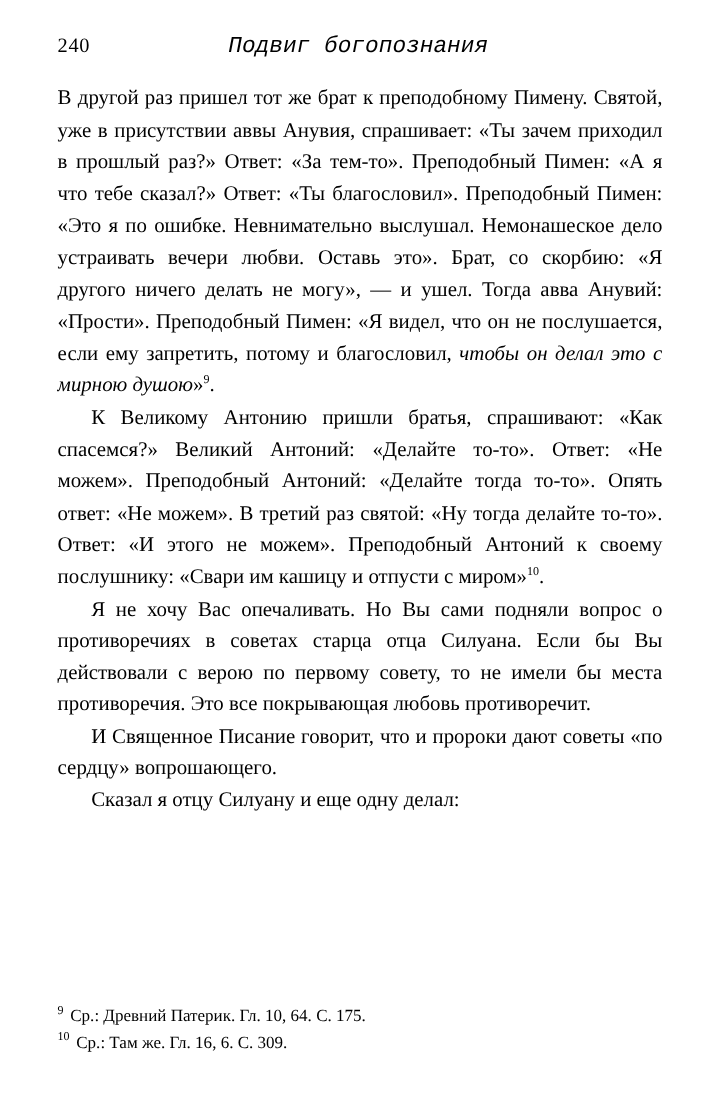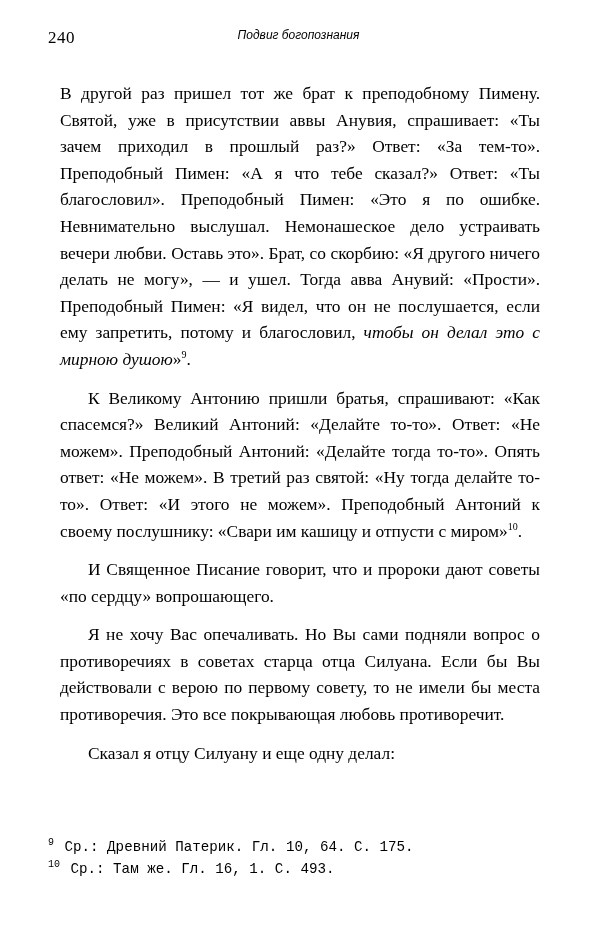--- a/index.html
+++ b/index.html
@@ -28,7 +28,7 @@
     right: 48px;
     height: 20px;
     display: flex;
-    align-items: flex-start;
+    align-items: center;
   }
   .page-number {
     font-size: 17px;

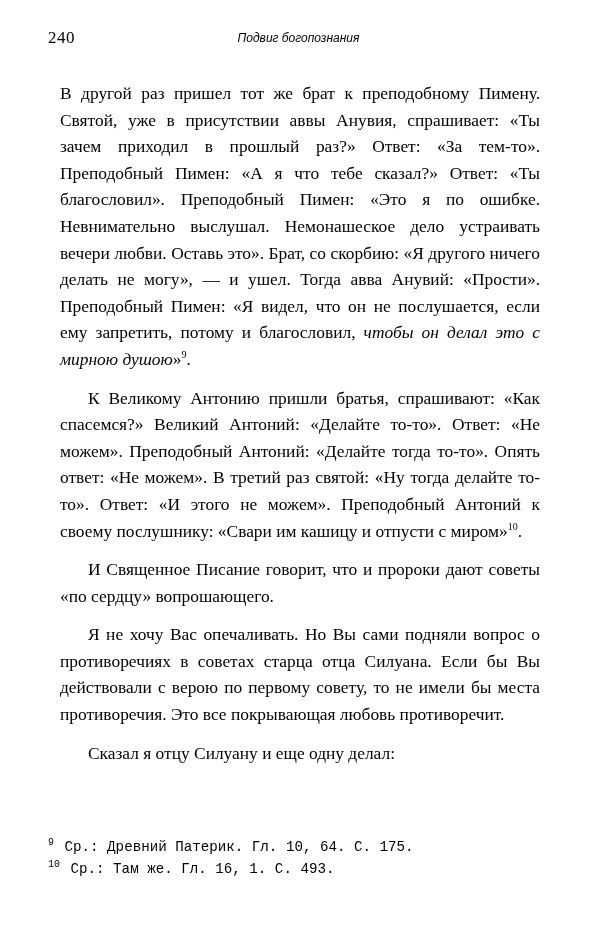--- a/index.html
+++ b/index.html
@@ -38,9 +38,9 @@
   .running-title {
     flex: 1;
     text-align: center;
-    font-size: 12px;
+    font-size: 19px;
     font-style: italic;
-    font-family: Liberation Sans, sans-serif;
+    font-family: Liberation Mono, monospace;
     margin-left: -30px;
   }
   .body-text {

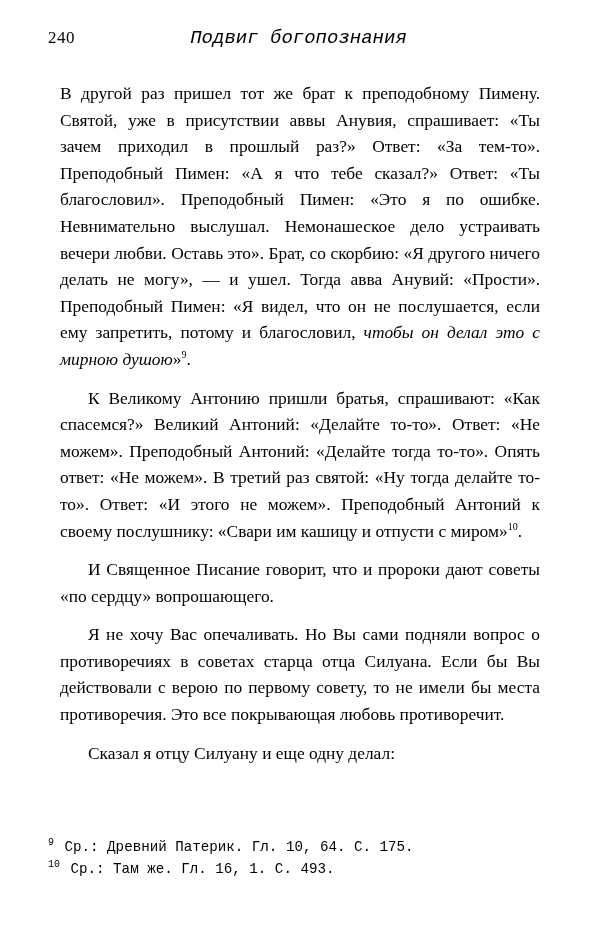--- a/index.html
+++ b/index.html
@@ -54,7 +54,7 @@
     text-justify: inter-word;
   }
   .body-text p {
-    margin: 12px;
+    margin: 0;
     text-indent: 0;
   }
   .body-text p.indent {

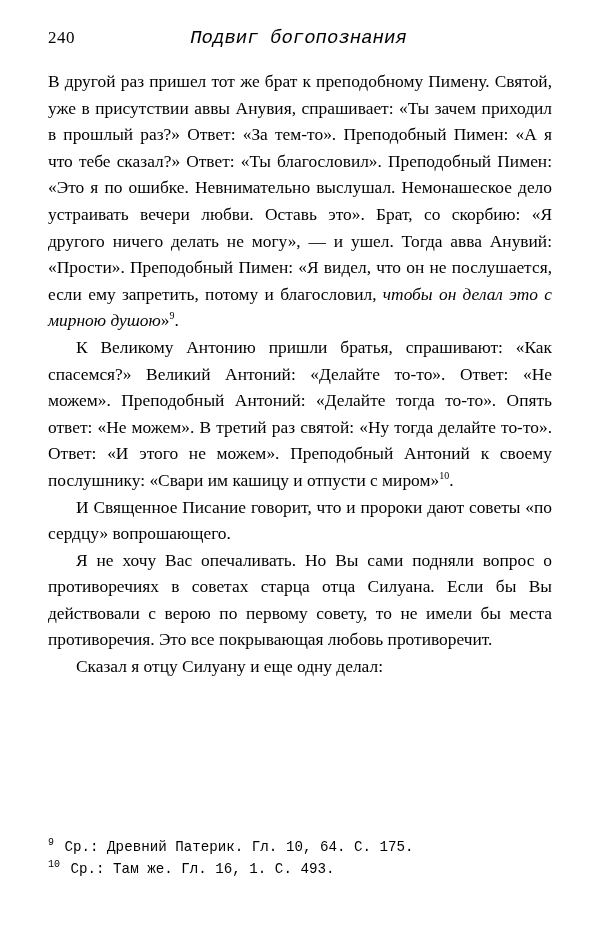--- a/index.html
+++ b/index.html
@@ -102,8 +102,8 @@
   <div class="body-text" id="body-text">
       <p class=""><span>В другой раз пришел тот же брат к преподобному Пимену. Святой, уже в присутствии аввы Анувия, спрашивает: «Ты зачем приходил в прошлый раз?» Ответ: «За тем-то». Преподобный Пимен: «А я что тебе сказал?» Ответ: «Ты благословил». Преподобный Пимен: «Это я по ошибке. Невнимательно выслушал. Немонашеское дело устраивать вечери любви. Оставь это». Брат, со скорбию: «Я другого ничего делать не могу», — и ушел. Тогда авва Анувий: «Прости». Преподобный Пимен: «Я видел, что он не послушается, если ему запретить, потому и благословил, </span><i>чтобы он делал это с мирною душою</i><span>»</span><sup>9</sup><span>.</span></p>
       <p class="indent"><span>К Великому Антонию пришли братья, спрашивают: «Как спасемся?» Великий Антоний: «Делайте то-то». Ответ: «Не можем». Преподобный Антоний: «Делайте тогда то-то». Опять ответ: «Не можем». В третий раз святой: «Ну тогда делайте то-то». Ответ: «И этого не можем». Преподобный Антоний к своему послушнику: «Свари им кашицу и отпусти с миром»</span><sup>10</sup><span>.</span></p>
+      <p class="indent"><span>Я не хочу Вас опечаливать. Но Вы сами подняли вопрос о противоречиях в советах старца отца Силуана. Если бы Вы действовали с верою по первому совету, то не имели бы места противоречия. Это все покрывающая любовь противоречит.</span></p>
       <p class="indent"><span>И Священное Писание говорит, что и пророки дают советы «по сердцу» вопрошающего.</span></p>
-      <p class="indent"><span>Я не хочу Вас опечаливать. Но Вы сами подняли вопрос о противоречиях в советах старца отца Силуана. Если бы Вы действовали с верою по первому совету, то не имели бы места противоречия. Это все покрывающая любовь противоречит.</span></p>
       <p class="indent"><span>Сказал я отцу Силуану и еще одну делал:</span></p>
     </div>
 

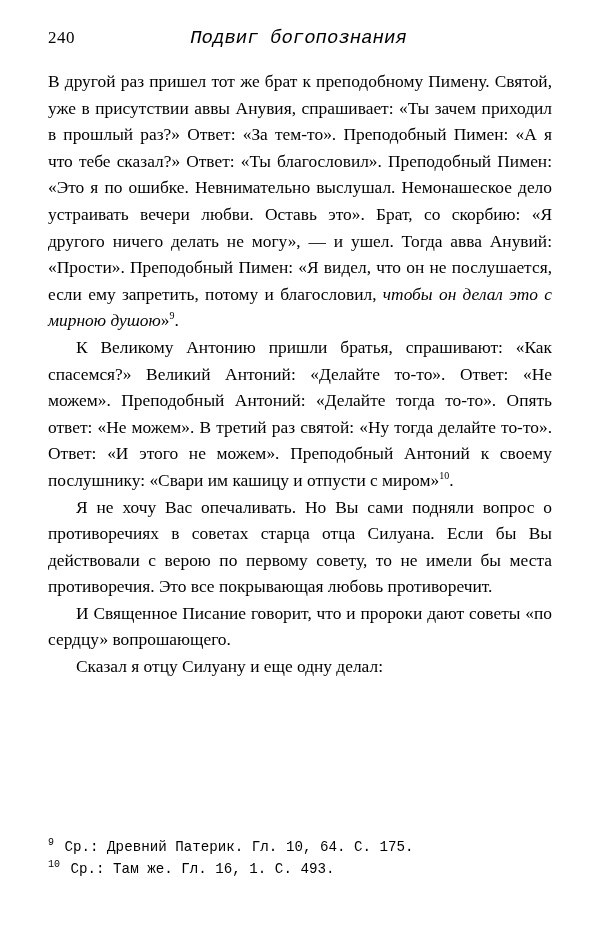--- a/index.html
+++ b/index.html
@@ -75,7 +75,6 @@
     width: 504px;
     font-size: 14.2px;
     line-height: 22px;
-    font-family: Liberation Mono, monospace;
   }
   .footnotes .fn {
     margin: 0;

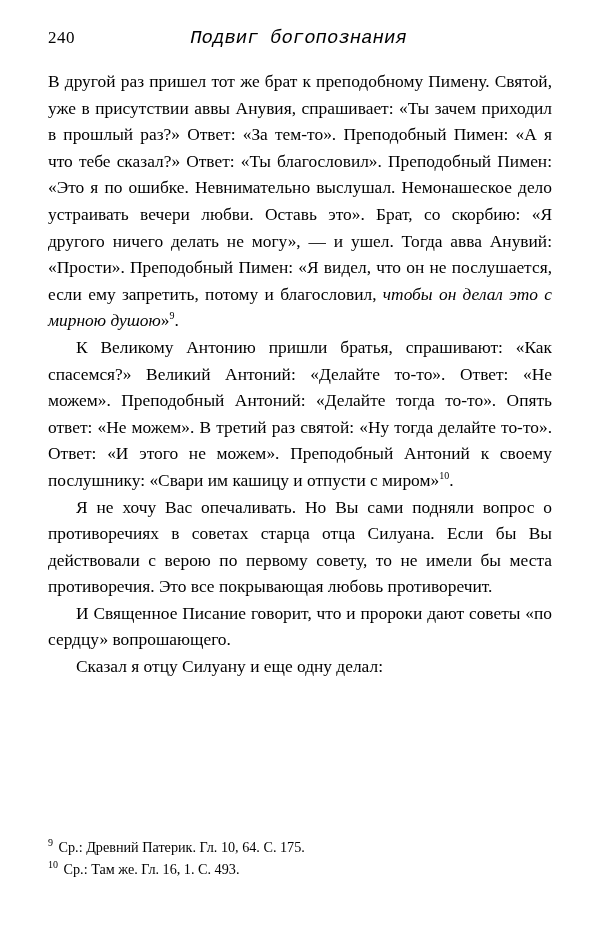--- a/index.html
+++ b/index.html
@@ -108,7 +108,7 @@
 
   <div class="footnotes" id="footnotes">
       <p class="fn"><span class="marker">9</span><span> Ср.: Древний Патерик. Гл. 10, 64. С. 175.</span></p>
-      <p class="fn"><span class="marker">10</span><span> Ср.: Там же. Гл. 16, 1. С. 493.</span></p>
+      <p class="fn"><span class="marker">10</span><span> Ср.: Там же. Гл. 16, 6. С. 309.</span></p>
     </div>
 
 </div>

